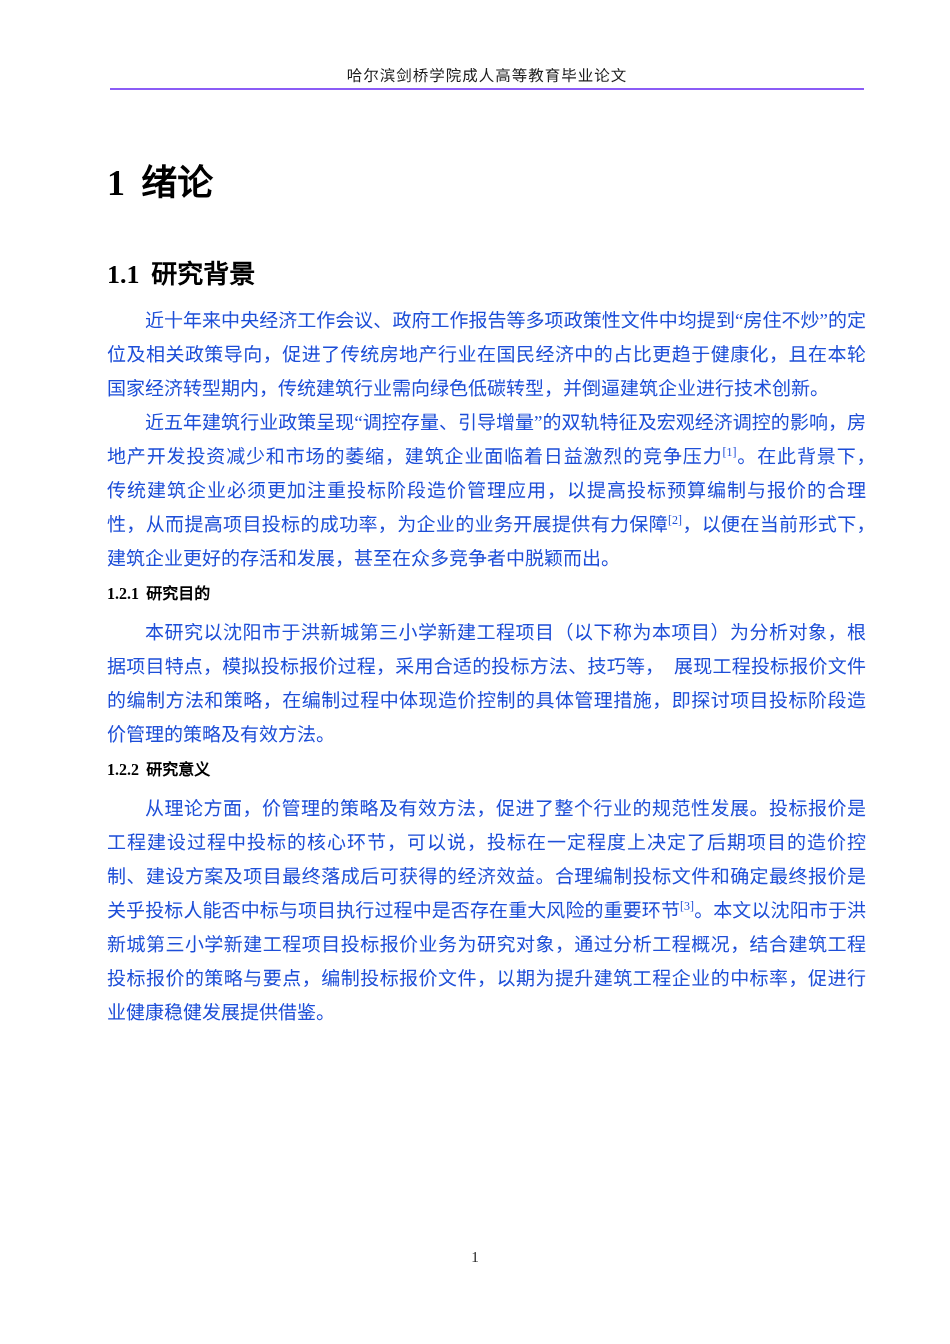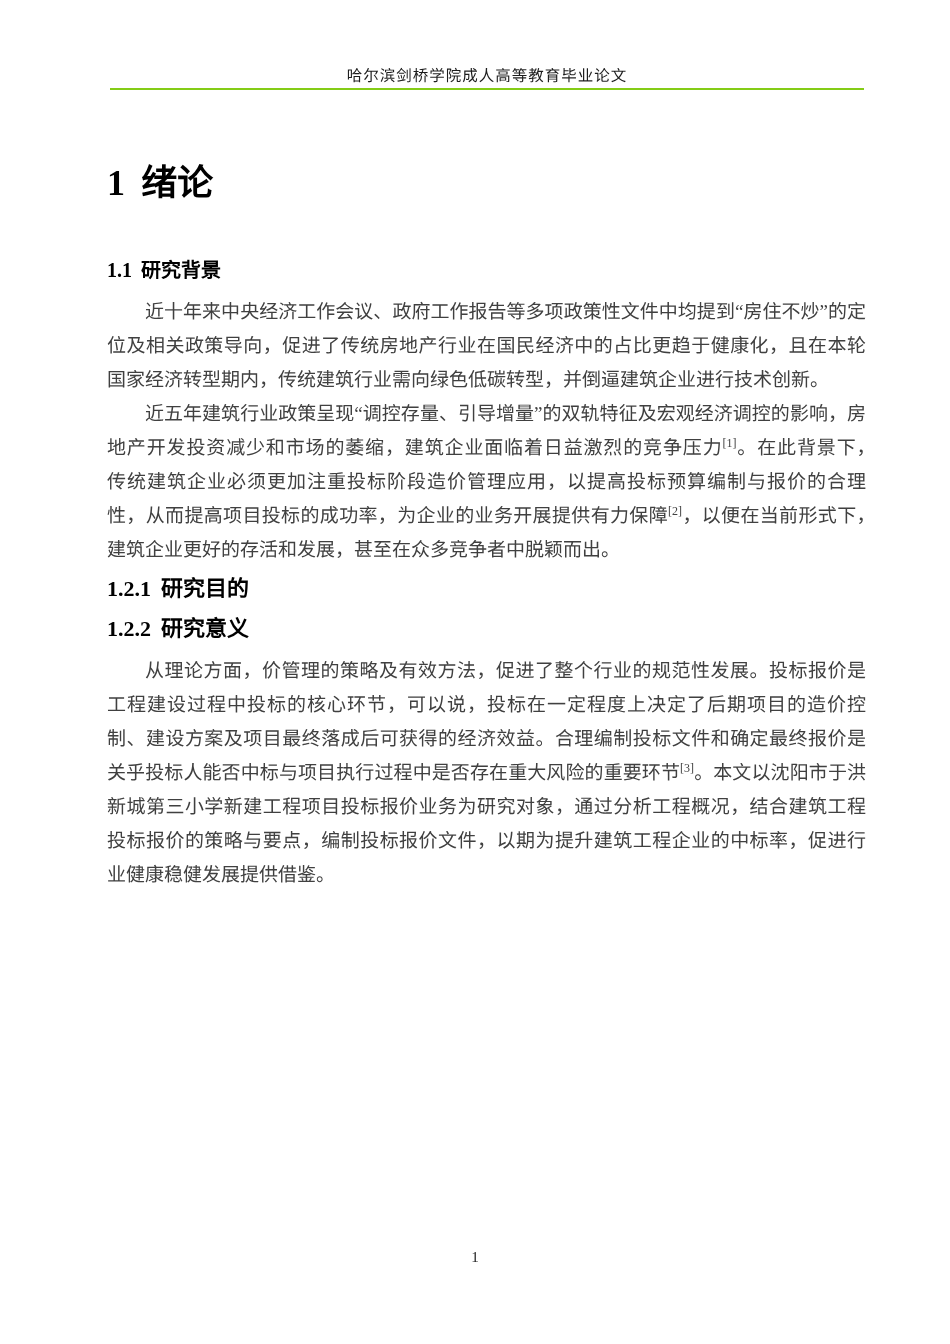--- a/index.html
+++ b/index.html
@@ -21,7 +21,7 @@
     margin: 0 86px 0 110px;
     padding-top: 63px;
     padding-bottom: 3px;
-    border-bottom: 2px solid #84cc16;
+    border-bottom: 2px solid #8b5cf6;
     text-align: center;
   }
   .header-title {

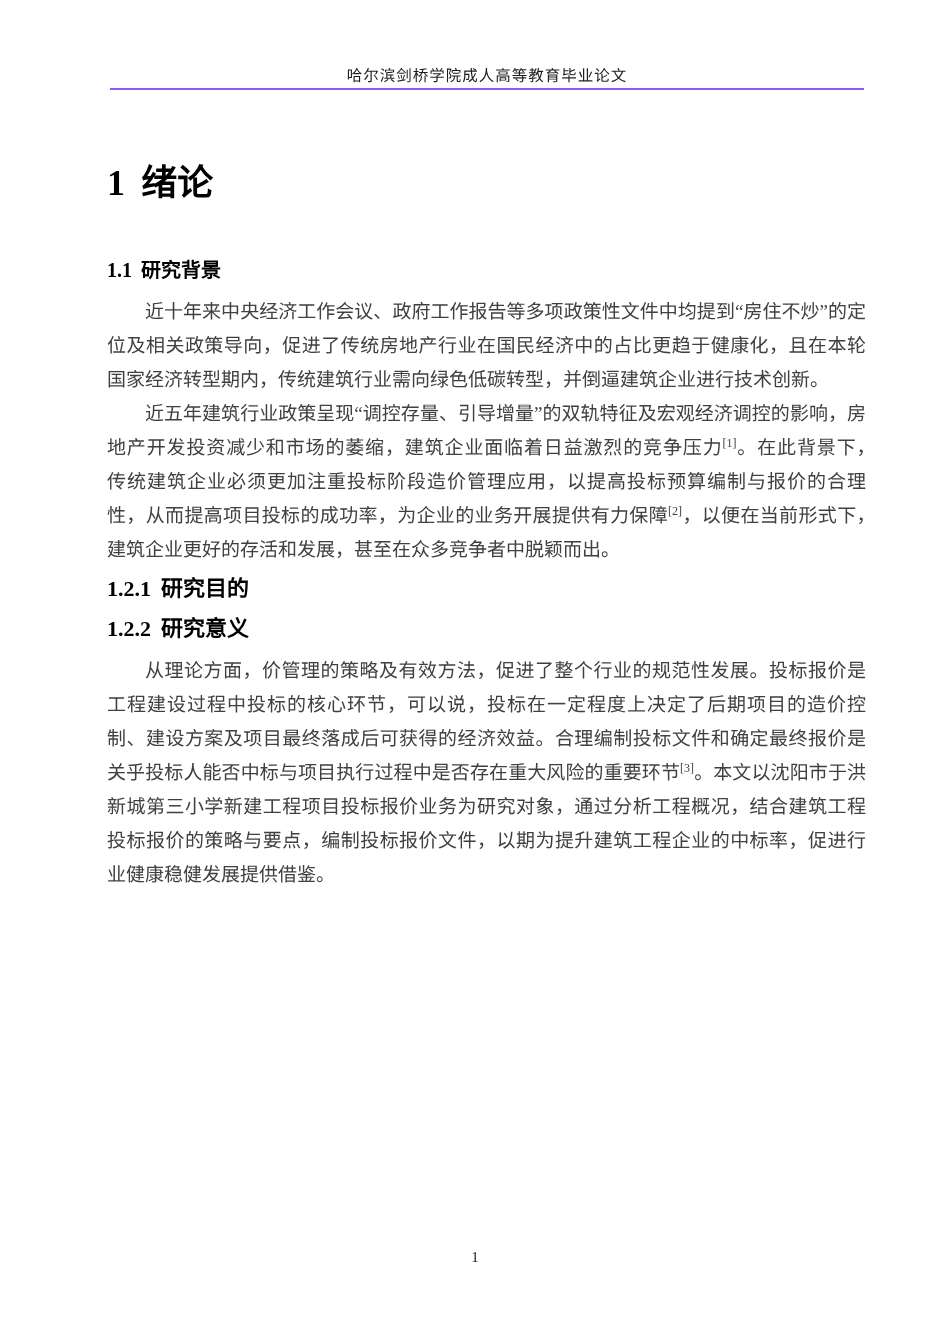--- a/index.html
+++ b/index.html
@@ -40,7 +40,7 @@
     line-height: 1.25;
   }
   .h1 { font-size: 36px; margin: 70px 0 0 0; }
-  .h2 { font-size: 20px; margin: 4px 0 12px 0; }
+  .h2 { font-size: 26px; margin: 4px 0 12px 0; }
   .h1 + .h2 { margin-top: 52px; }
   .h3 { font-size: 22px; margin: 8px 0 12px 0; }
   .hnum {

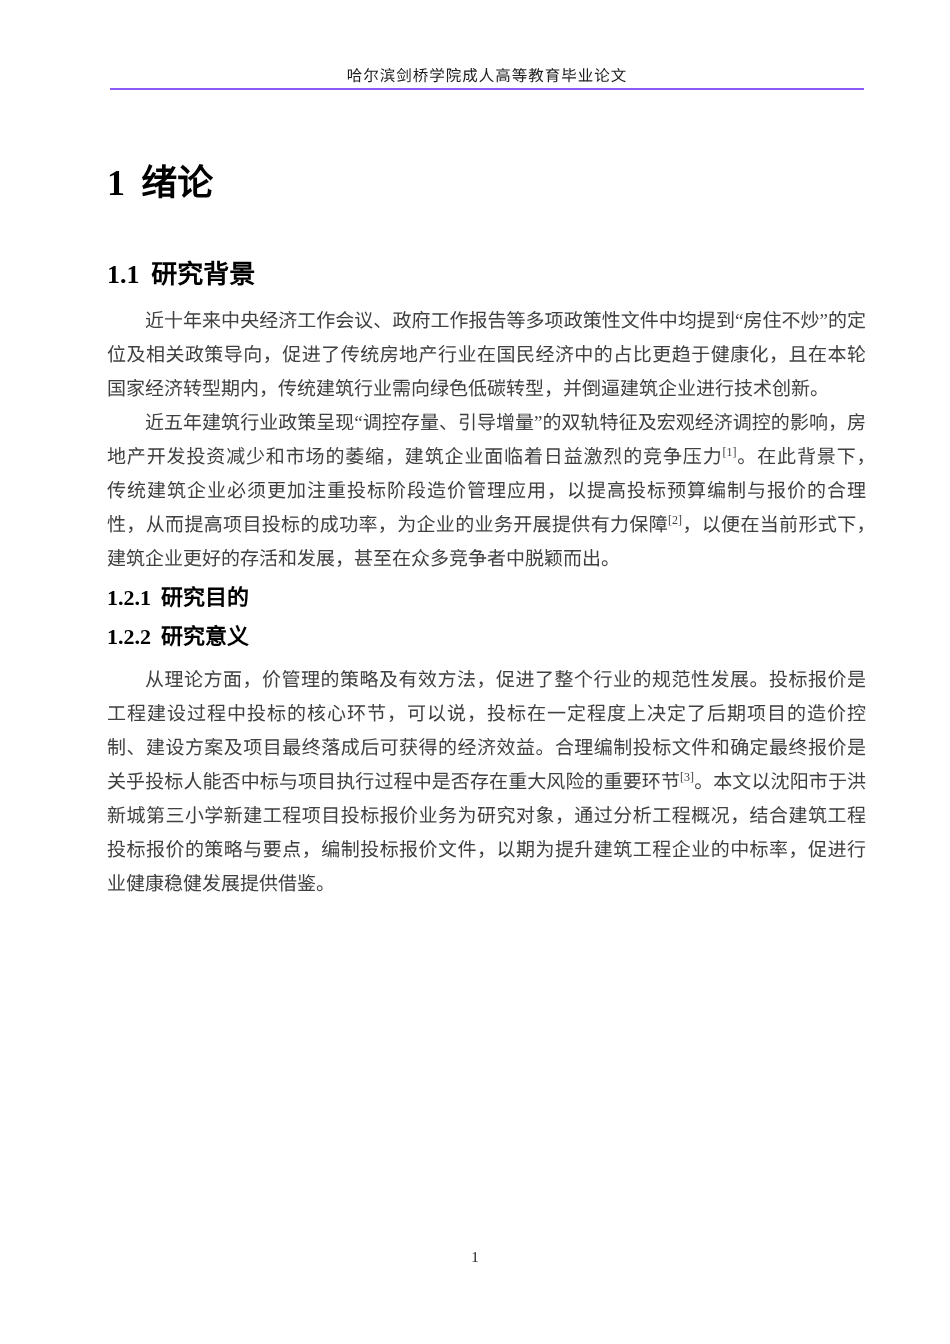--- a/index.html
+++ b/index.html
@@ -54,7 +54,7 @@
     line-height: 34px;
     text-align: justify;
     text-indent: 2em;
-    color: #404040;
+    color: #1d4ed8;
   }
   sup.ref {
     font-size: 12px;

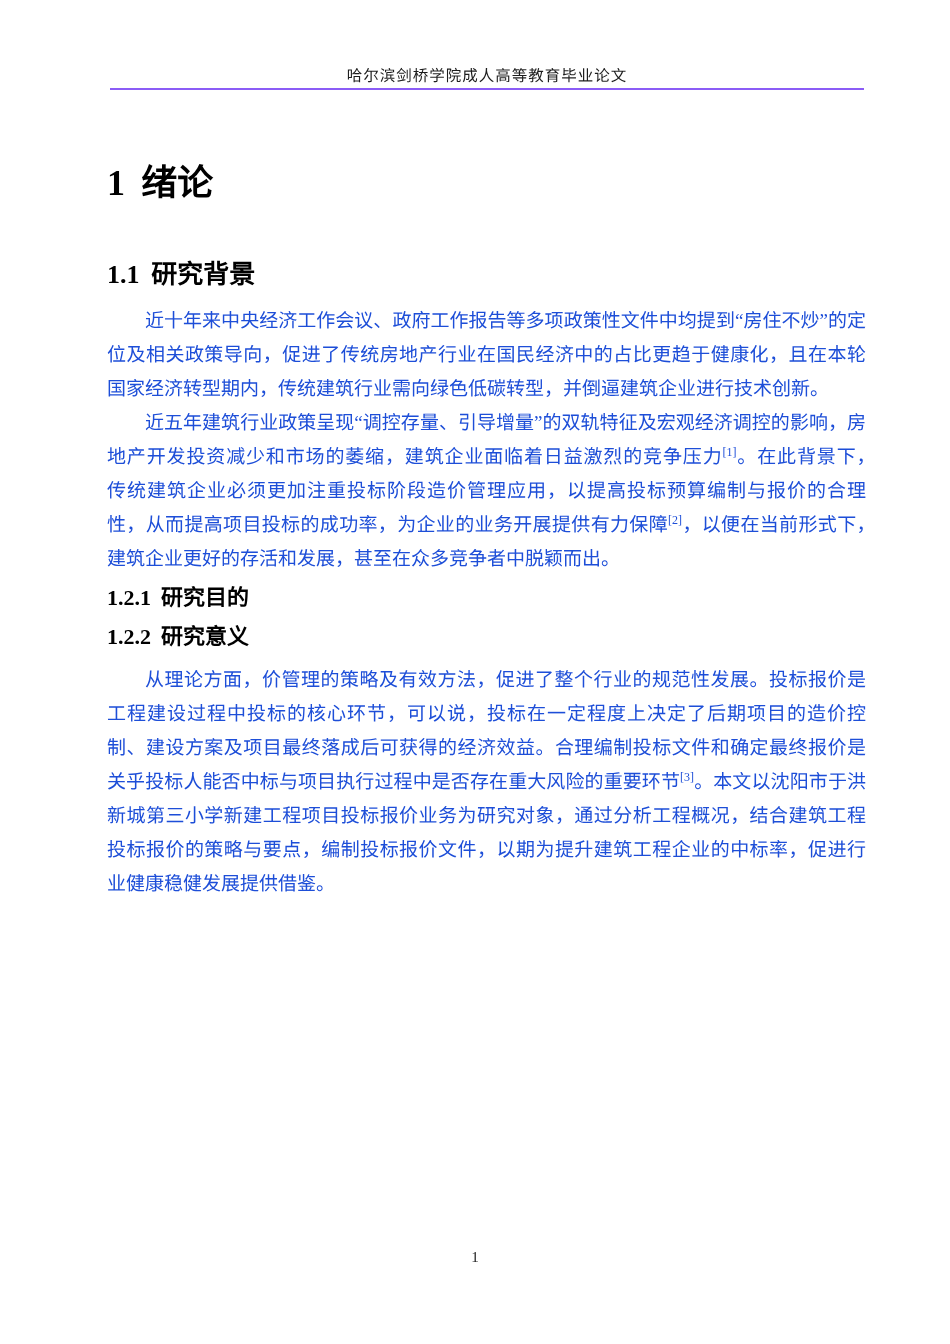--- a/index.html
+++ b/index.html
@@ -42,7 +42,7 @@
   .h1 { font-size: 36px; margin: 70px 0 0 0; }
   .h2 { font-size: 26px; margin: 4px 0 12px 0; }
   .h1 + .h2 { margin-top: 52px; }
-  .h3 { font-size: 22px; margin: 8px 0 12px 0; }
+  .h3 { font-size: 16px; margin: 8px 0 12px 0; }
   .hnum {
     font-family: "Liberation Serif", "DejaVu Serif", serif;
     font-weight: 700;

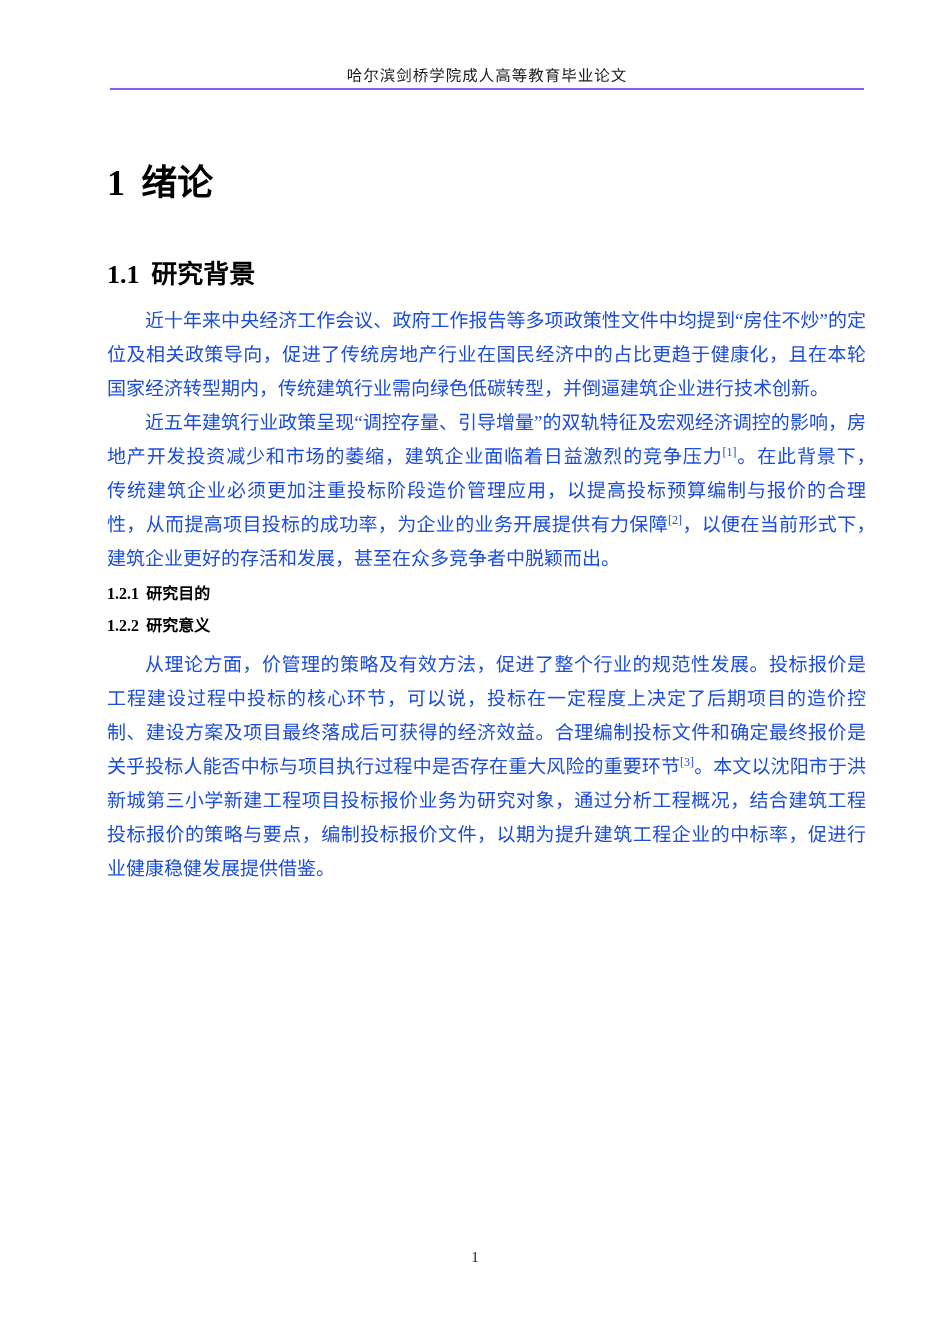--- a/index.html
+++ b/index.html
@@ -89,6 +89,7 @@
       <p><span>近十年来中央经济工作会议、政府工作报告等多项政策性文件中均提到“房住不炒”的定位及相关政策导向，促进了传统房地产行业在国民经济中的占比更趋于健康化，且在本轮国家经济转型期内，传统建筑行业需向绿色低碳转型，并倒逼建筑企业进行技术创新。</span></p>
       <p><span>近五年建筑行业政策呈现“调控存量、引导增量”的双轨特征及宏观经济调控的影响，房地产开发投资减少和市场的萎缩，建筑企业面临着日益激烈的竞争压力</span><sup class="ref">[1]</sup><span>。在此背景下，　传统建筑企业必须更加注重投标阶段造价管理应用，以提高投标预算编制与报价的合理 性，从而提高项目投标的成功率，为企业的业务开展提供有力保障</span><sup class="ref">[2]</sup><span>，以便在当前形式下，　建筑企业更好的存活和发展，甚至在众多竞争者中脱颖而出。</span></p>
       <div class="h3"><span class="hnum">1.2.1</span><span class="htext">研究目的</span></div>
+      <p><span>本研究以沈阳市于洪新城第三小学新建工程项目（以下称为本项目）为分析对象，根据项目特点，模拟投标报价过程，采用合适的投标方法、技巧等，　展现工程投标报价文件 的编制方法和策略，在编制过程中体现造价控制的具体管理措施，即探讨项目投标阶段造 价管理的策略及有效方法。</span></p>
       <div class="h3"><span class="hnum">1.2.2</span><span class="htext">研究意义</span></div>
       <p><span>从理论方面，价管理的策略及有效方法，促进了整个行业的规范性发展。投标报价是工程建设过程中投标的核心环节，可以说，投标在一定程度上决定了后期项目的造价控制、建设方案及项目最终落成后可获得的经济效益。合理编制投标文件和确定最终报价是关乎投标人能否中标与项目执行过程中是否存在重大风险的重要环节</span><sup class="ref">[3]</sup><span>。本文以沈阳市于洪新城第三小学新建工程项目投标报价业务为研究对象，通过分析工程概况，结合建筑工程投标报价的策略与要点，编制投标报价文件，以期为提升建筑工程企业的中标率，促进行业健康稳健发展提供借鉴。</span></p>
     </div>

